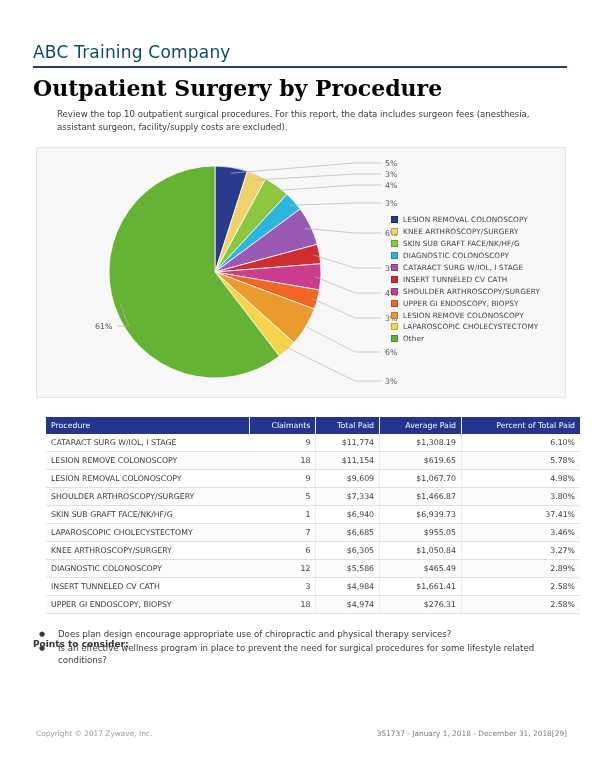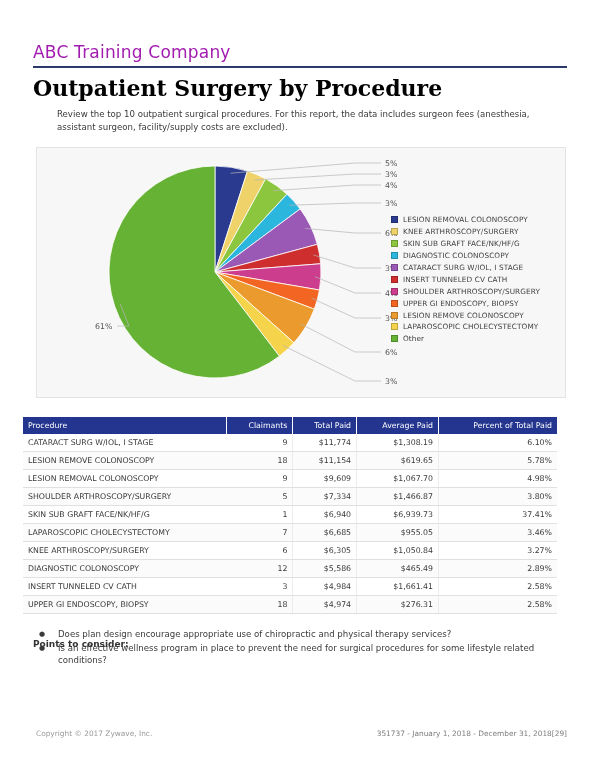--- a/index.html
+++ b/index.html
@@ -29,7 +29,7 @@
     left: 33px;
     top: 42px;
     font-size: 17px;
-    color: #a21caf;
+    color: #0c4a6e;
     letter-spacing: 0.2px;
     font-weight: 400;
     white-space: nowrap;

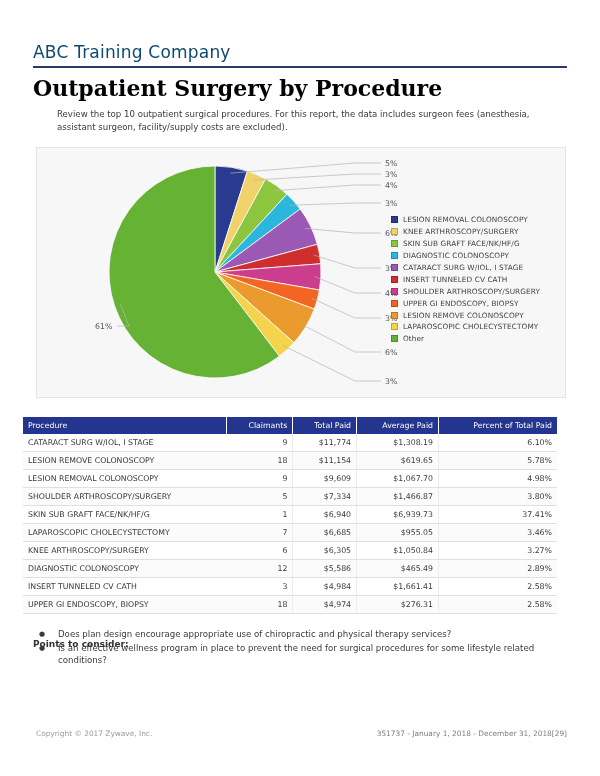--- a/index.html
+++ b/index.html
@@ -124,7 +124,7 @@
   
   .data-table {
     position: absolute;
-    left: 23px;
+    left: 46px;
     top: 417px;
     width: 534px;
     border-collapse: collapse;

